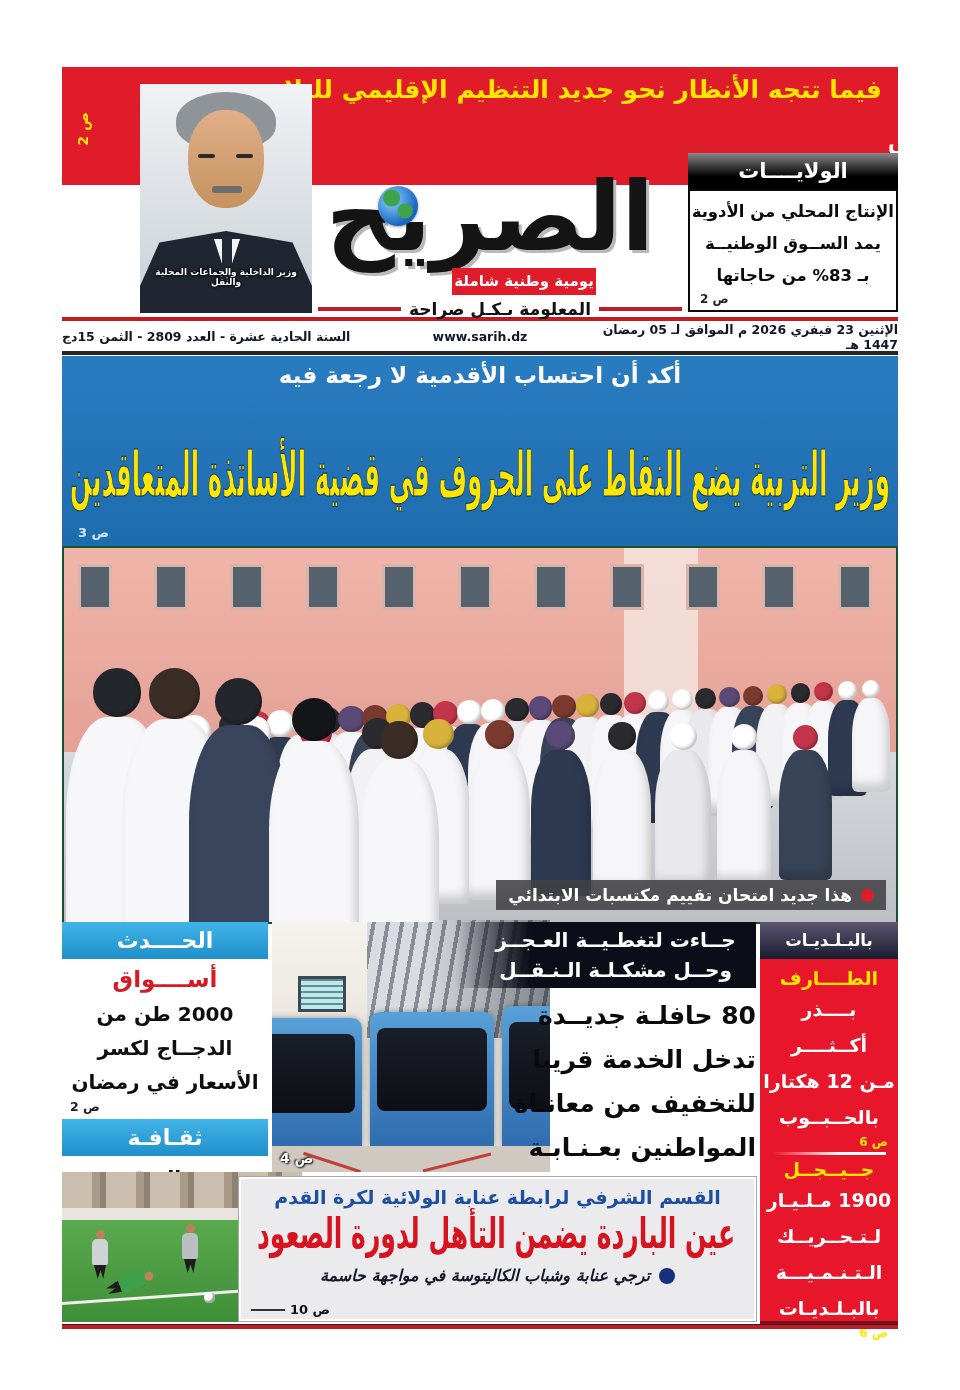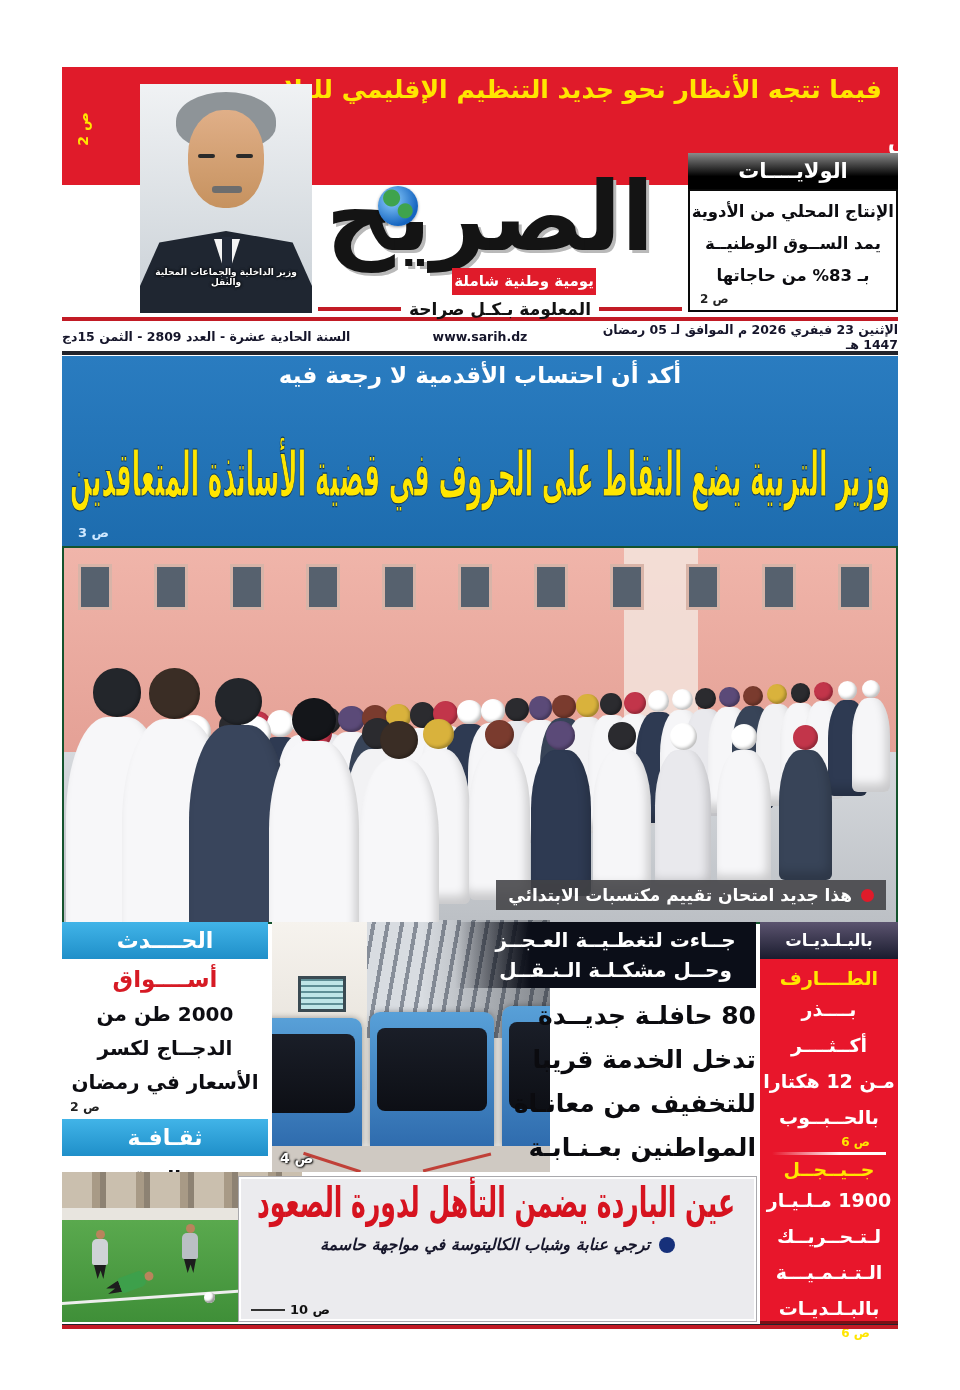--- a/index.html
+++ b/index.html
@@ -127,7 +127,7 @@
   .wil-body{background:#e8162b;height:365px;padding-top:6px;text-align:center;border-bottom:3px solid #7e0e14;}
   .wil-city{color:#ffe600;font-size:19px;font-weight:bold;margin:2px 0;}
   .wil-line{color:#fff;font-size:19px;font-weight:bold;line-height:36px;white-space:nowrap;text-align:center;}
-  .wil-ref{color:#ffe600;font-size:12px;font-weight:bold;text-align:right;padding-right:28px;}
+  .wil-ref{color:#ffe600;font-size:12px;font-weight:bold;text-align:right;padding-right:10px;}
   .wil-div{height:3px;margin:3px 12px;background:linear-gradient(90deg,rgba(255,255,255,0),#fff 60%,#fff);}
 
   

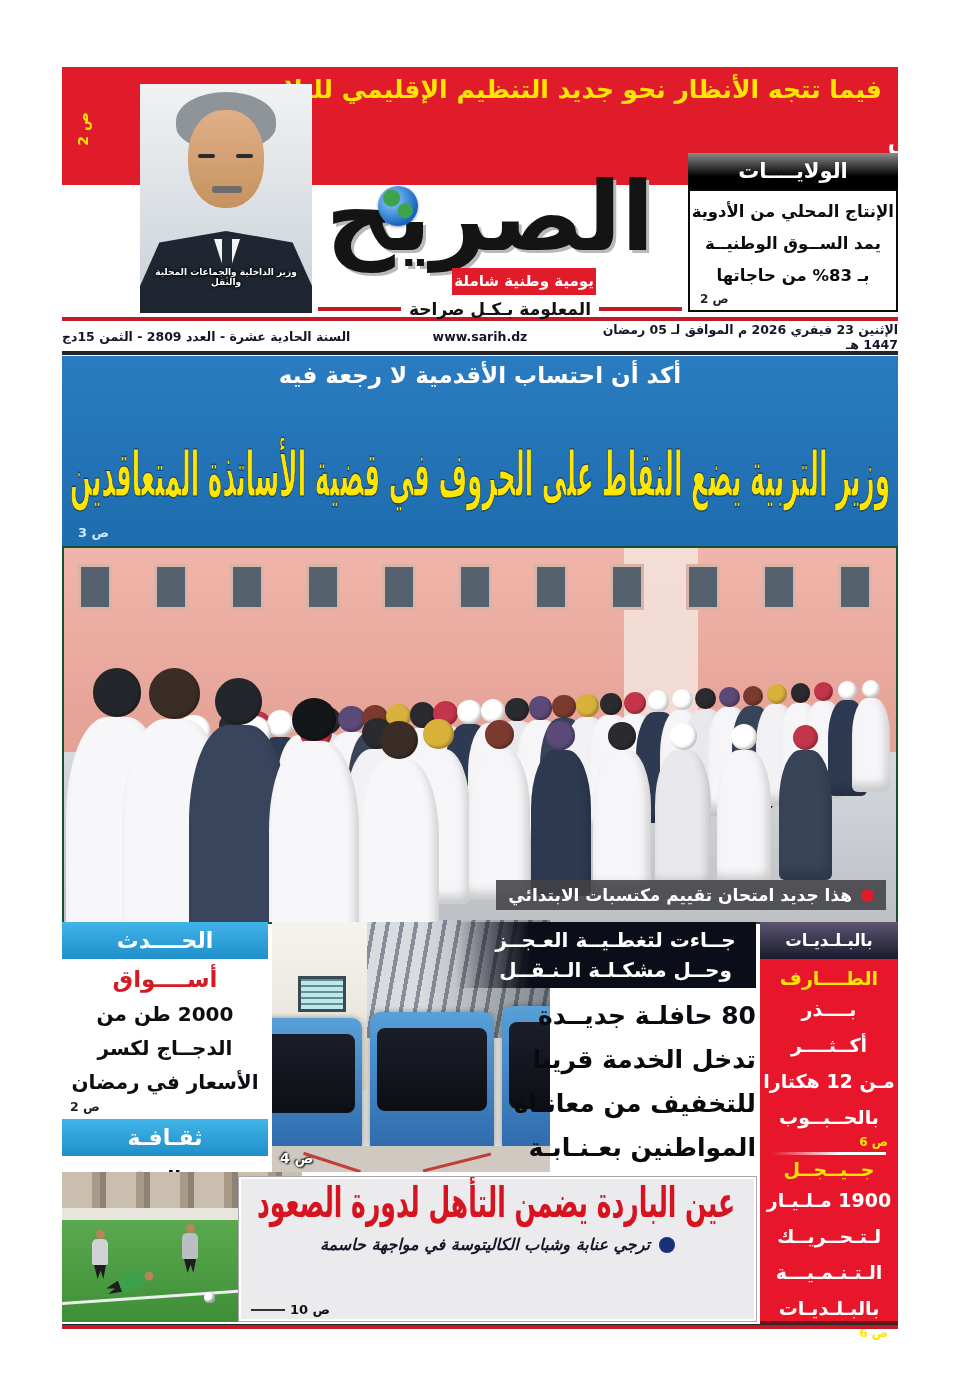--- a/index.html
+++ b/index.html
@@ -503,6 +503,7 @@
   </div>
 
   <div class="abs sports">
+    <div class="sp-kicker">القسم الشرفي لرابطة عنابة الولائية لكرة القدم</div>
     <svg width="519" height="52">
       <text x="259" y="40" text-anchor="middle" font-size="42" fill="#d6131f" textLength="478" lengthAdjust="spacingAndGlyphs">عين الباردة يضمن التأهل لدورة الصعود</text>
     </svg>

